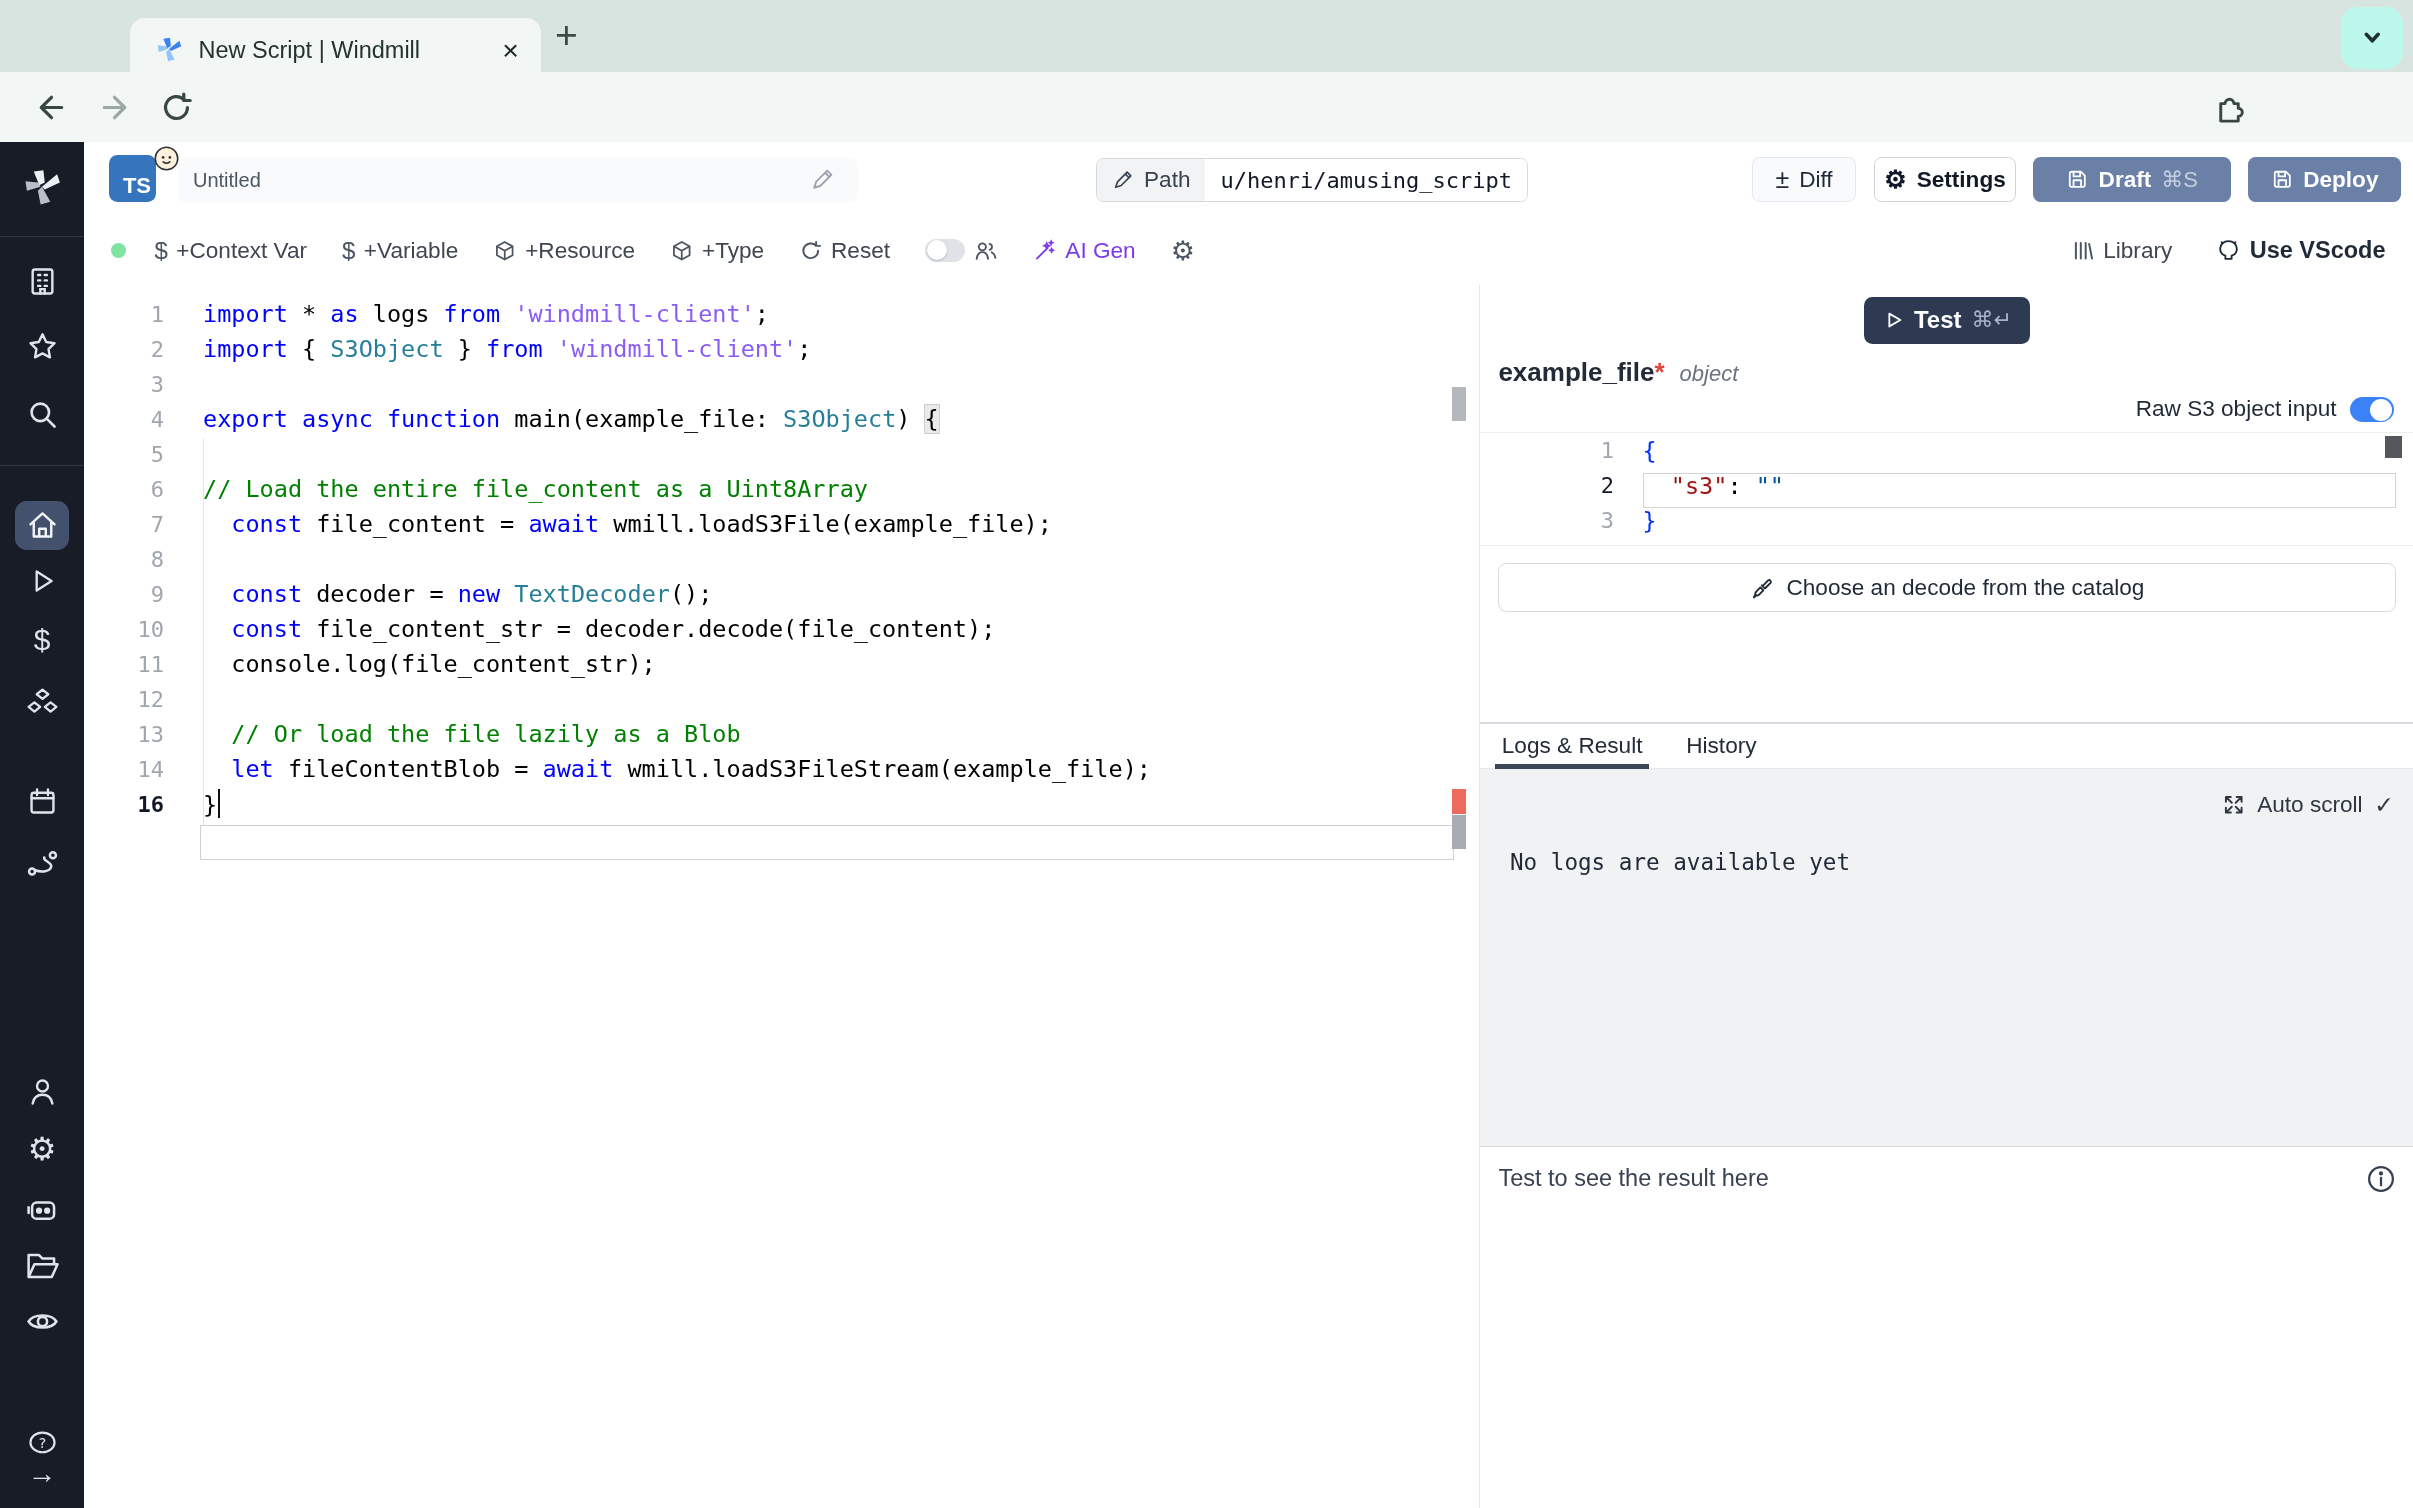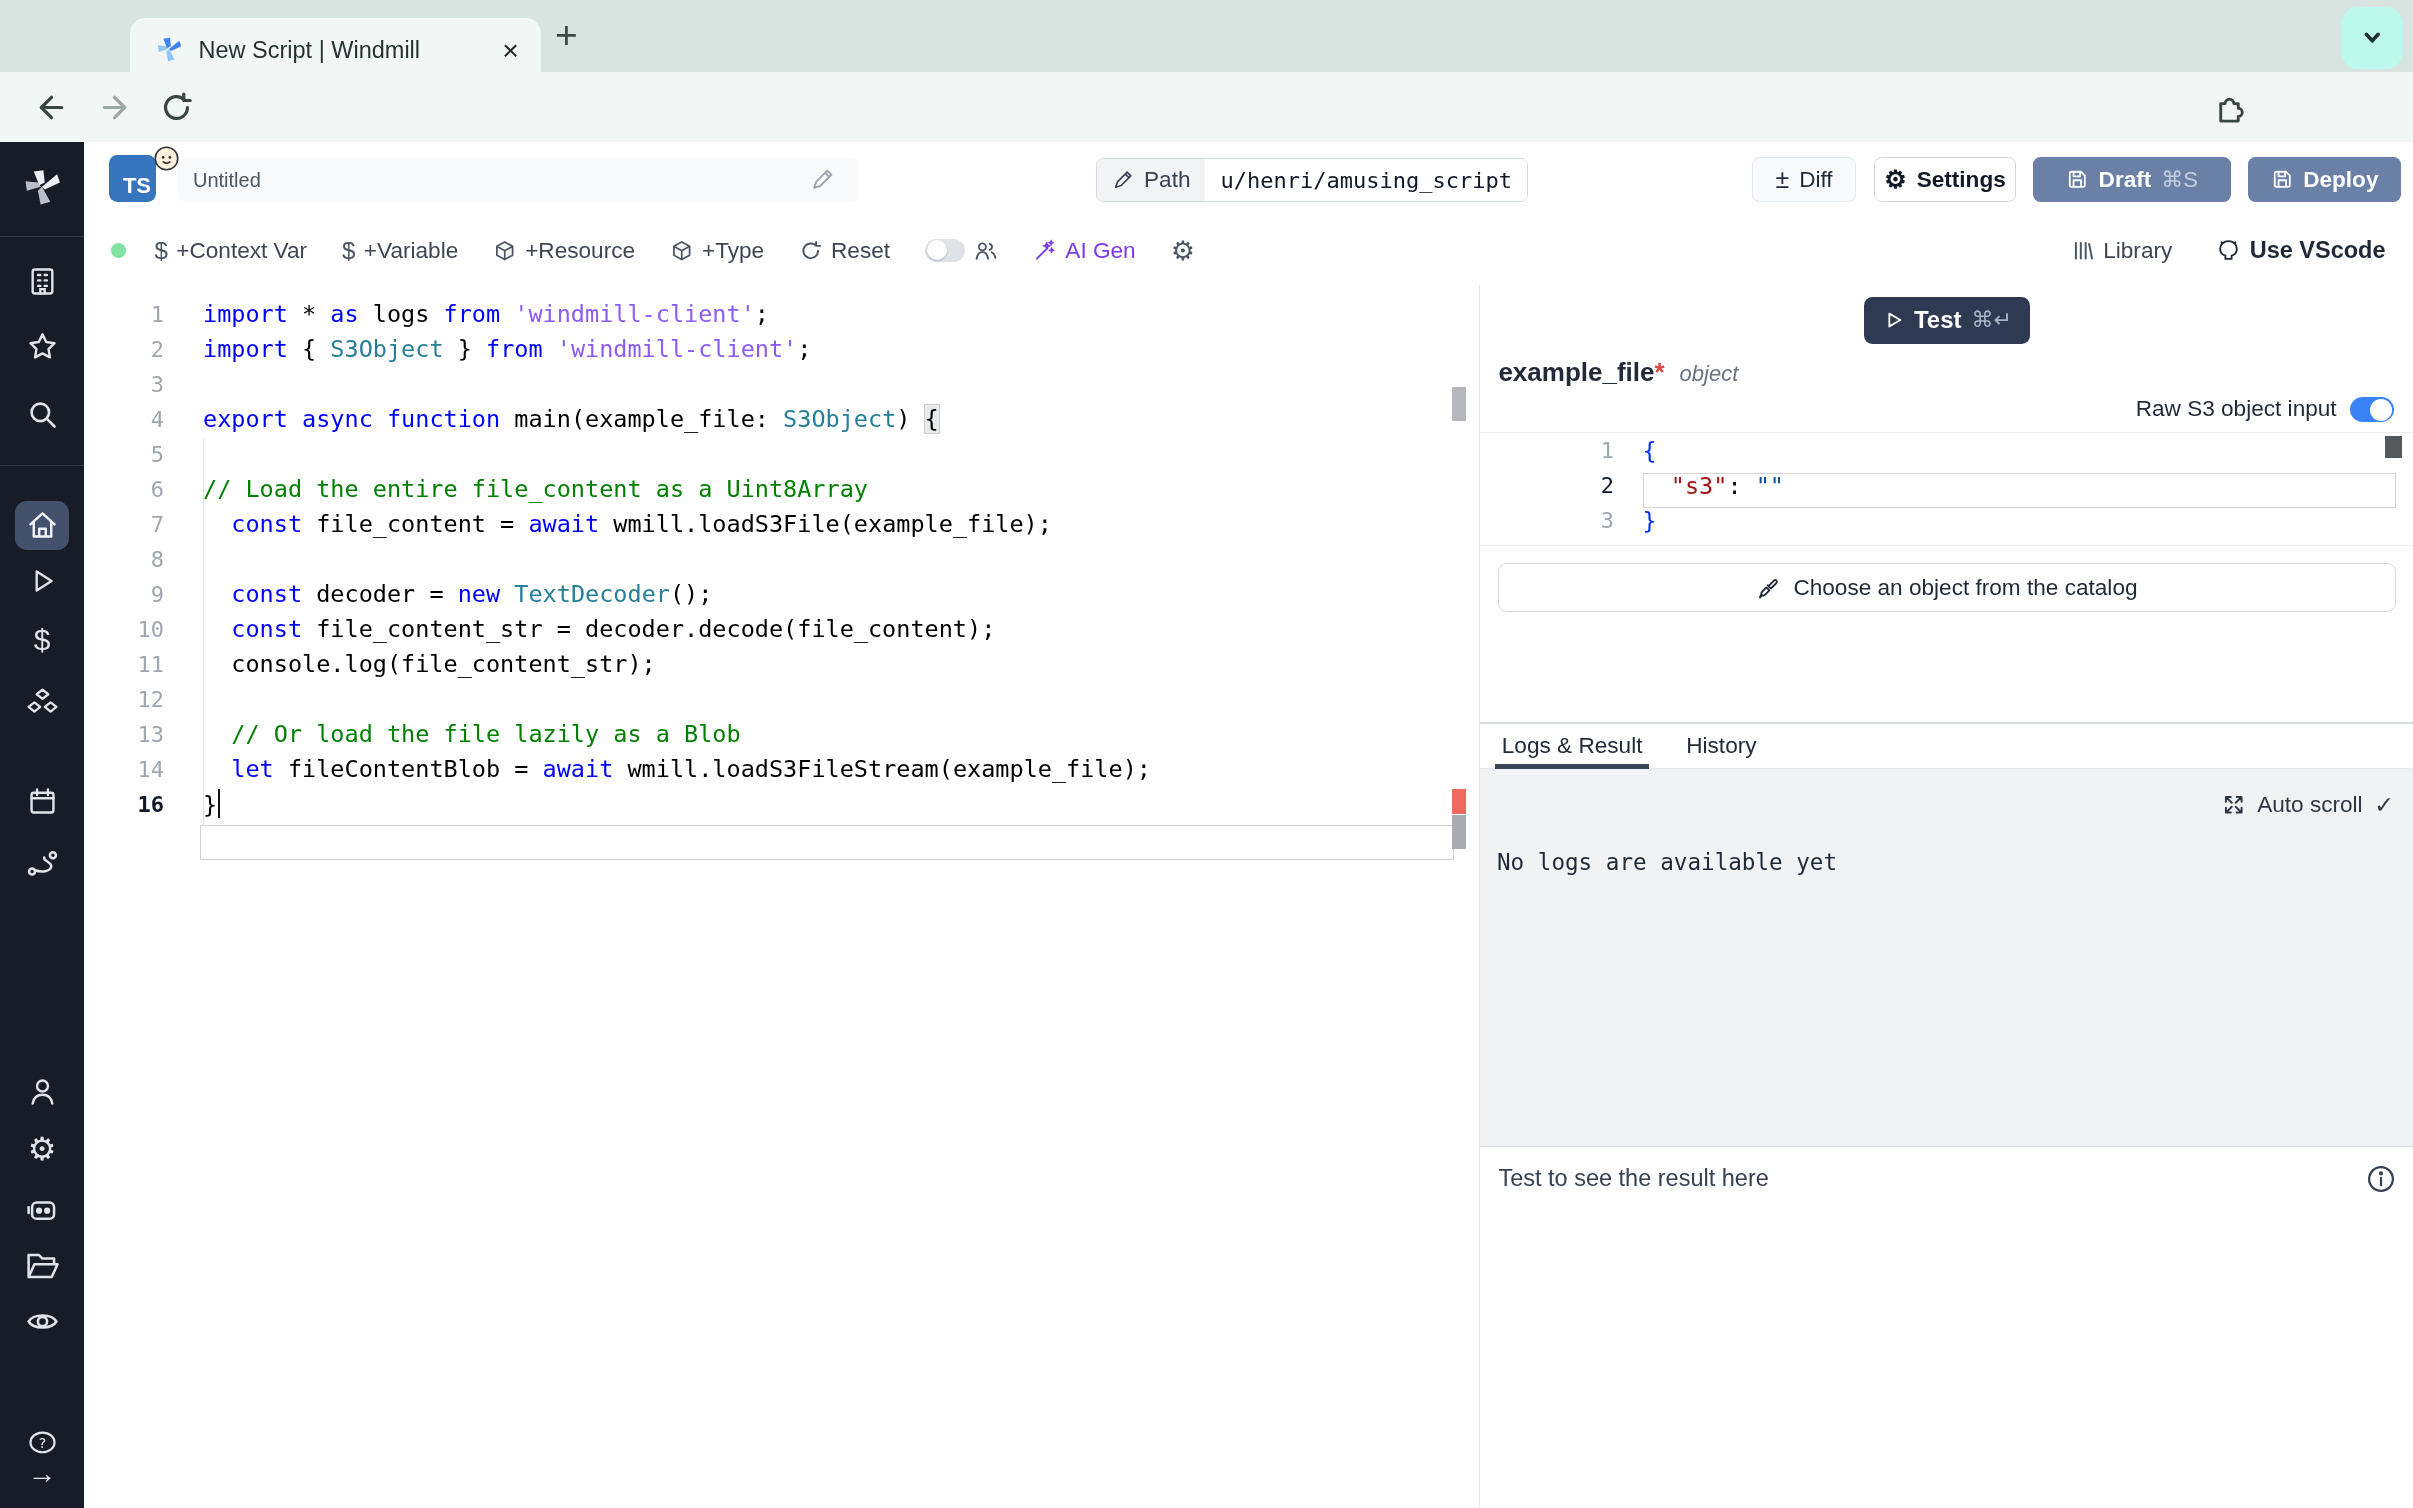--- a/index.html
+++ b/index.html
@@ -532,7 +532,7 @@
     <svg width="23.5" height="23.5" viewBox="0 0 24 24" fill="none" stroke="#1f2937" stroke-width="1.9" stroke-linecap="round" stroke-linejoin="round">
       <path d="M13 10l5.5-5.5a1.8 1.8 0 0 1 2.5 2.5L15.5 12.5M12 9.5l3 3M5 19.5c1.8.8 3.6.2 4.6-.8l4-4-3-3-4 4c-1 1-1.6 2.8-.8 4.6l-1.8 1.6z"></path>
     </svg>
-    <span>Choose an object from the catalog</span>
+    <span>Choose an decode from the catalog</span>
   </div>
   <div class="p-split"></div>
   <div class="p-tabs">

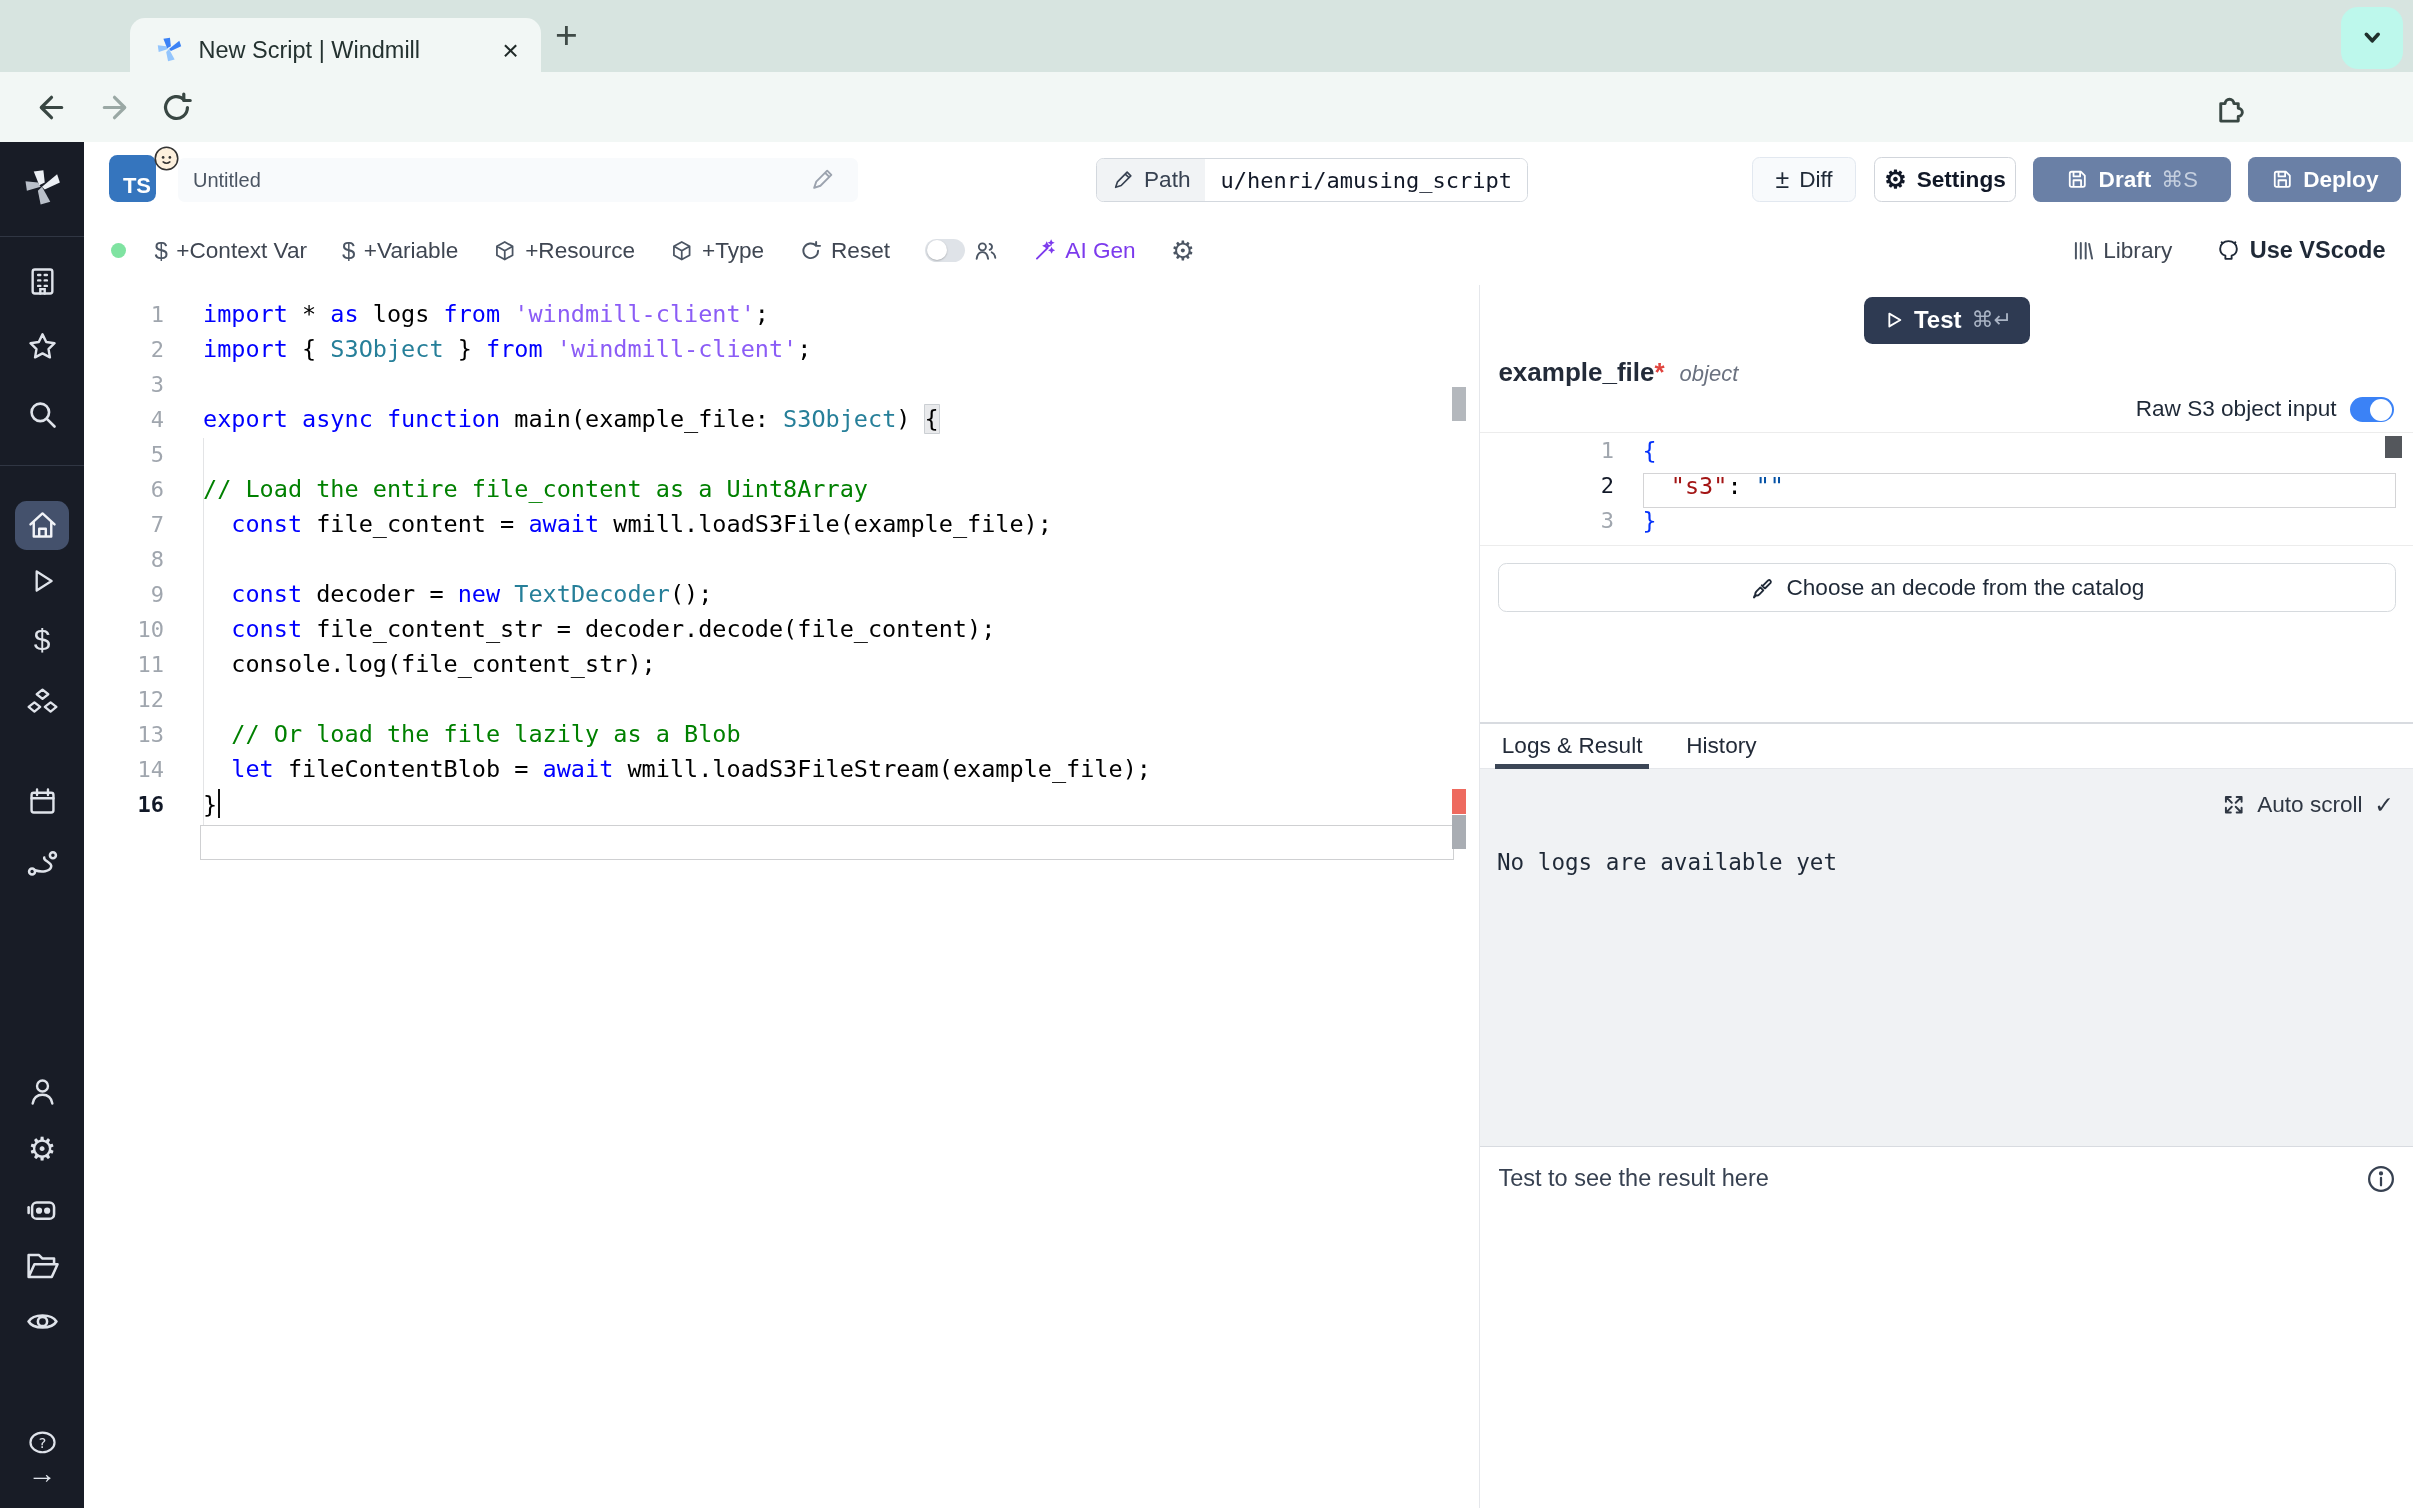--- a/index.html
+++ b/index.html
@@ -134,7 +134,7 @@
   .logs{position:absolute;left:0;top:484px;width:934px;height:377px;background:#f0f2f4;}
   .autoscroll{position:absolute;right:20px;top:22px;display:flex;align-items:center;gap:11.7px;
     font-size:22.6px;color:#2f3743;}
-  .nolog{position:absolute;left:17px;top:80px;font-size:22.6px;color:#1f2937;}
+  .nolog{position:absolute;left:30px;top:80px;font-size:22.6px;color:#1f2937;}
   .result{position:absolute;left:0;top:861px;width:934px;height:362px;background:#fff;
     border-top:0.8px solid #d8dbe0;box-sizing:border-box;}
   .result-text{position:absolute;left:18.4px;top:18.4px;font-size:23.5px;color:#374151;}

